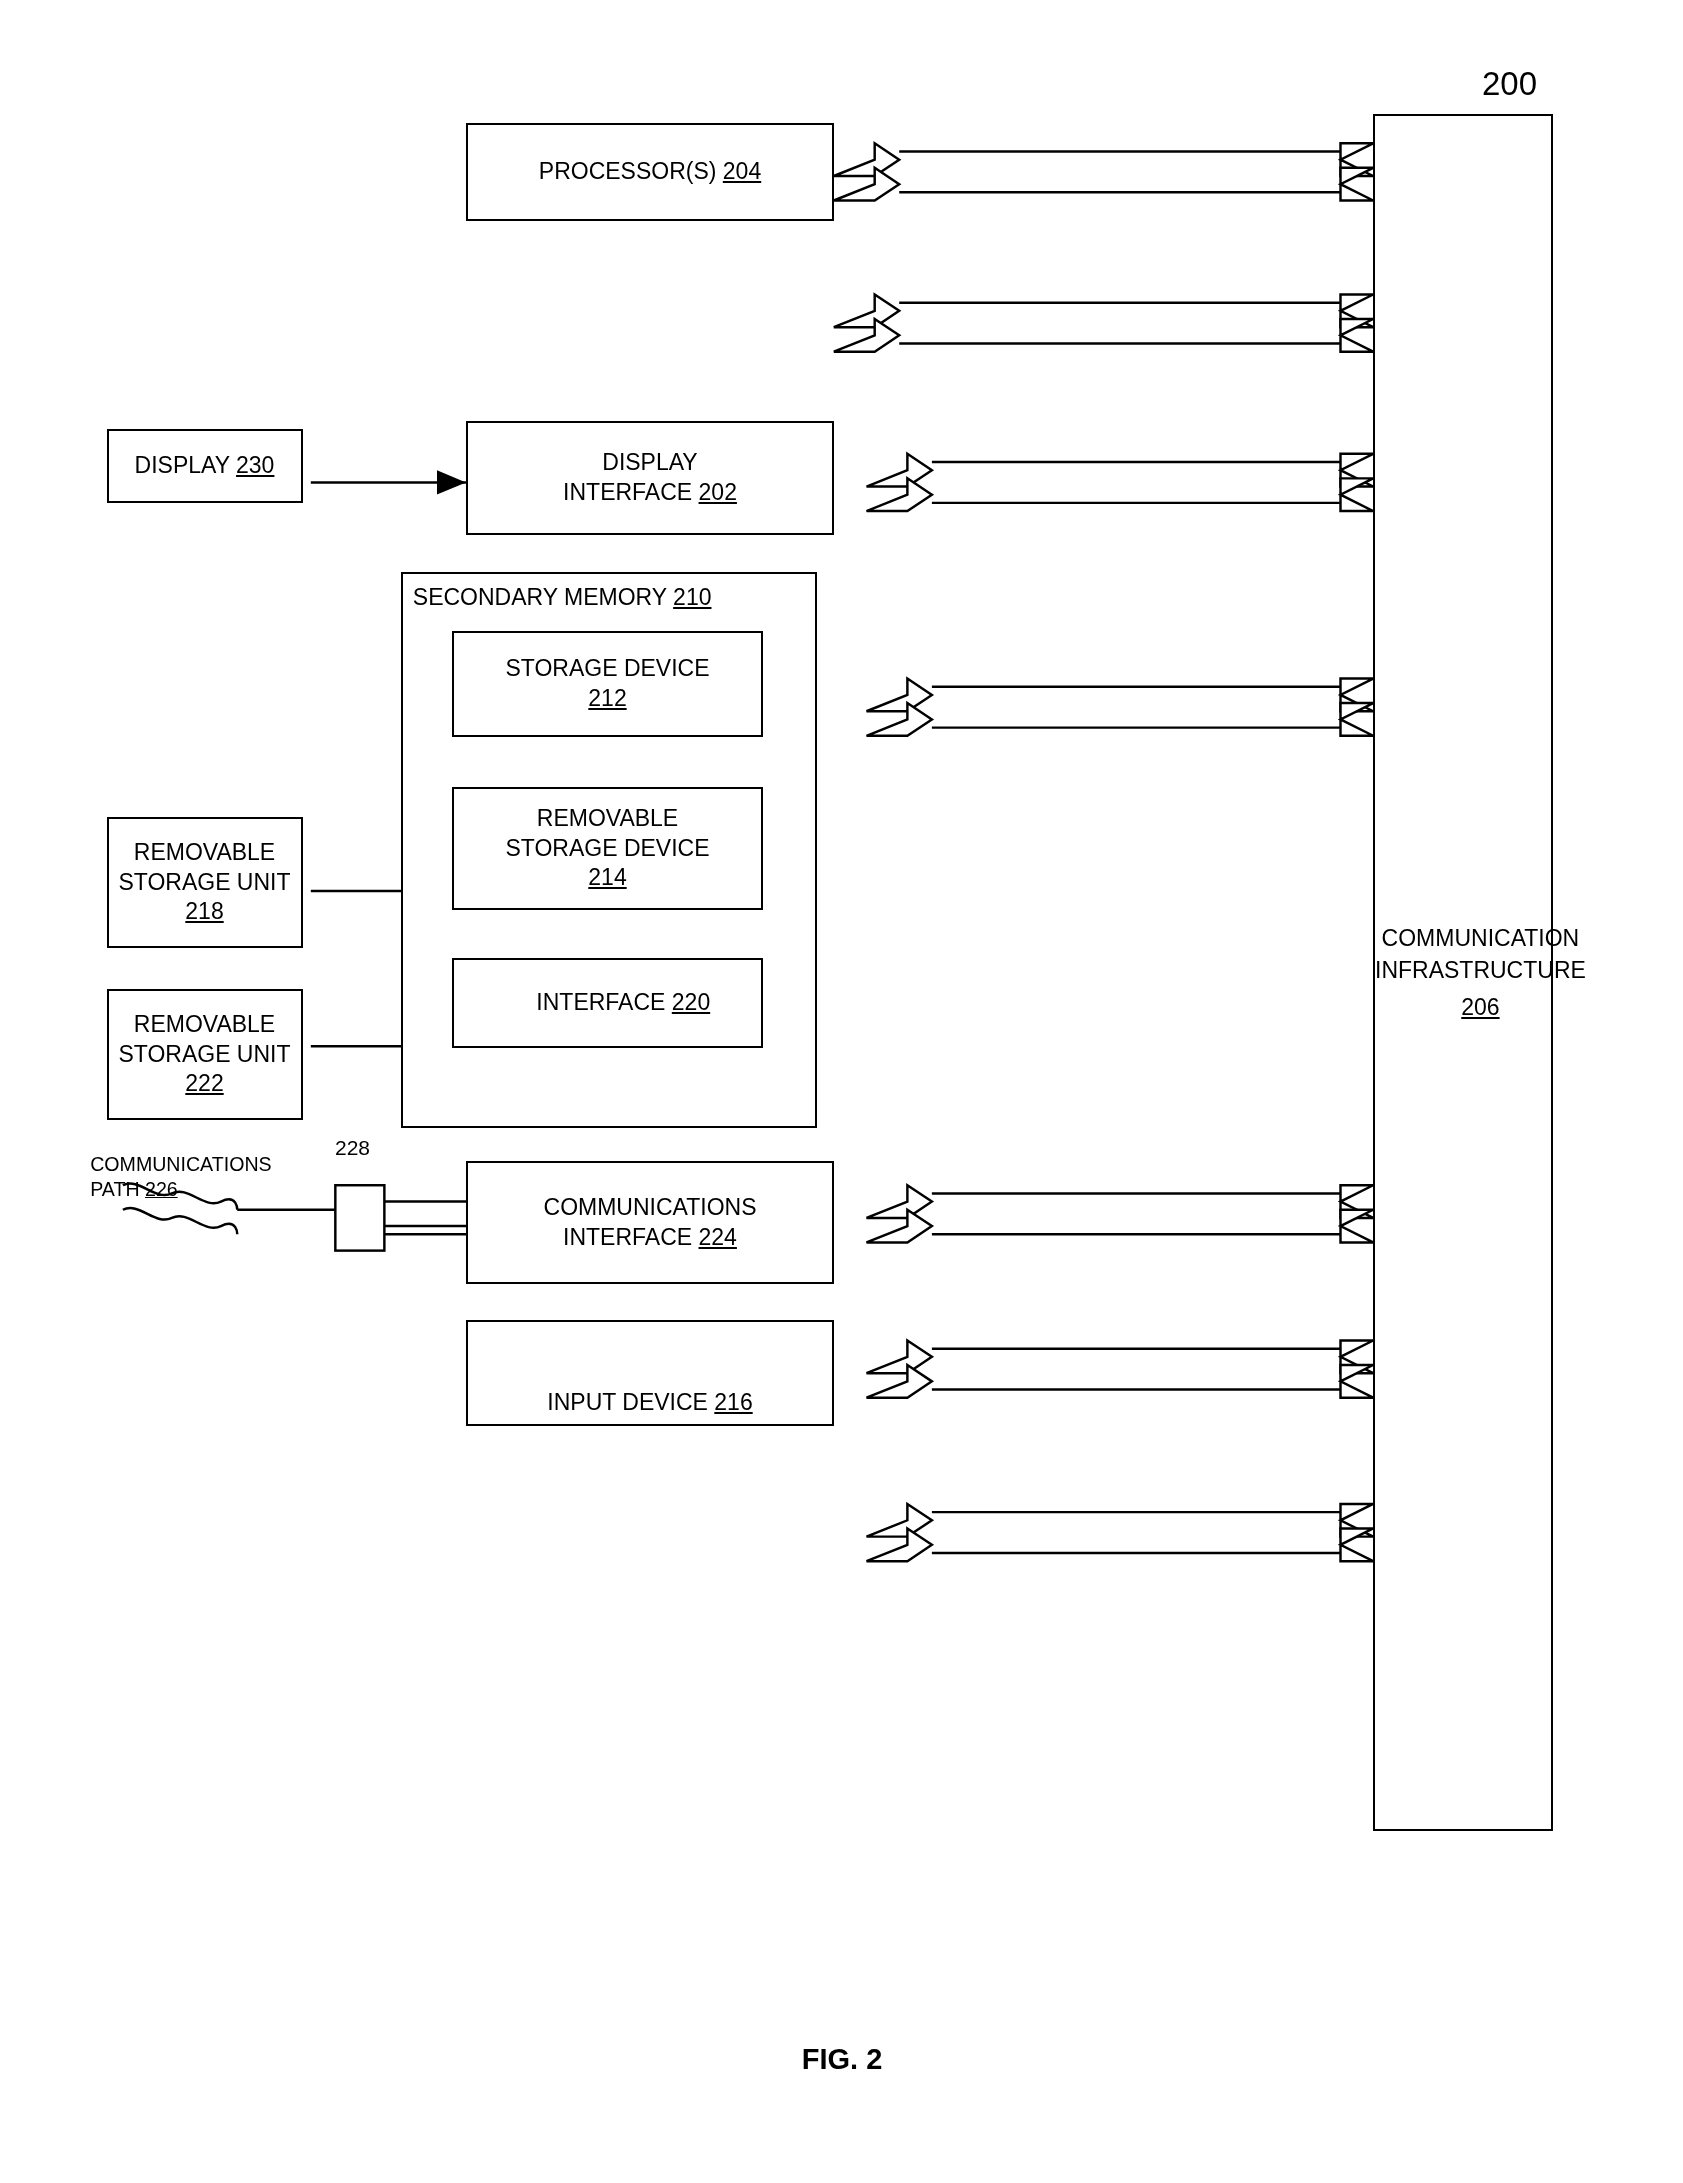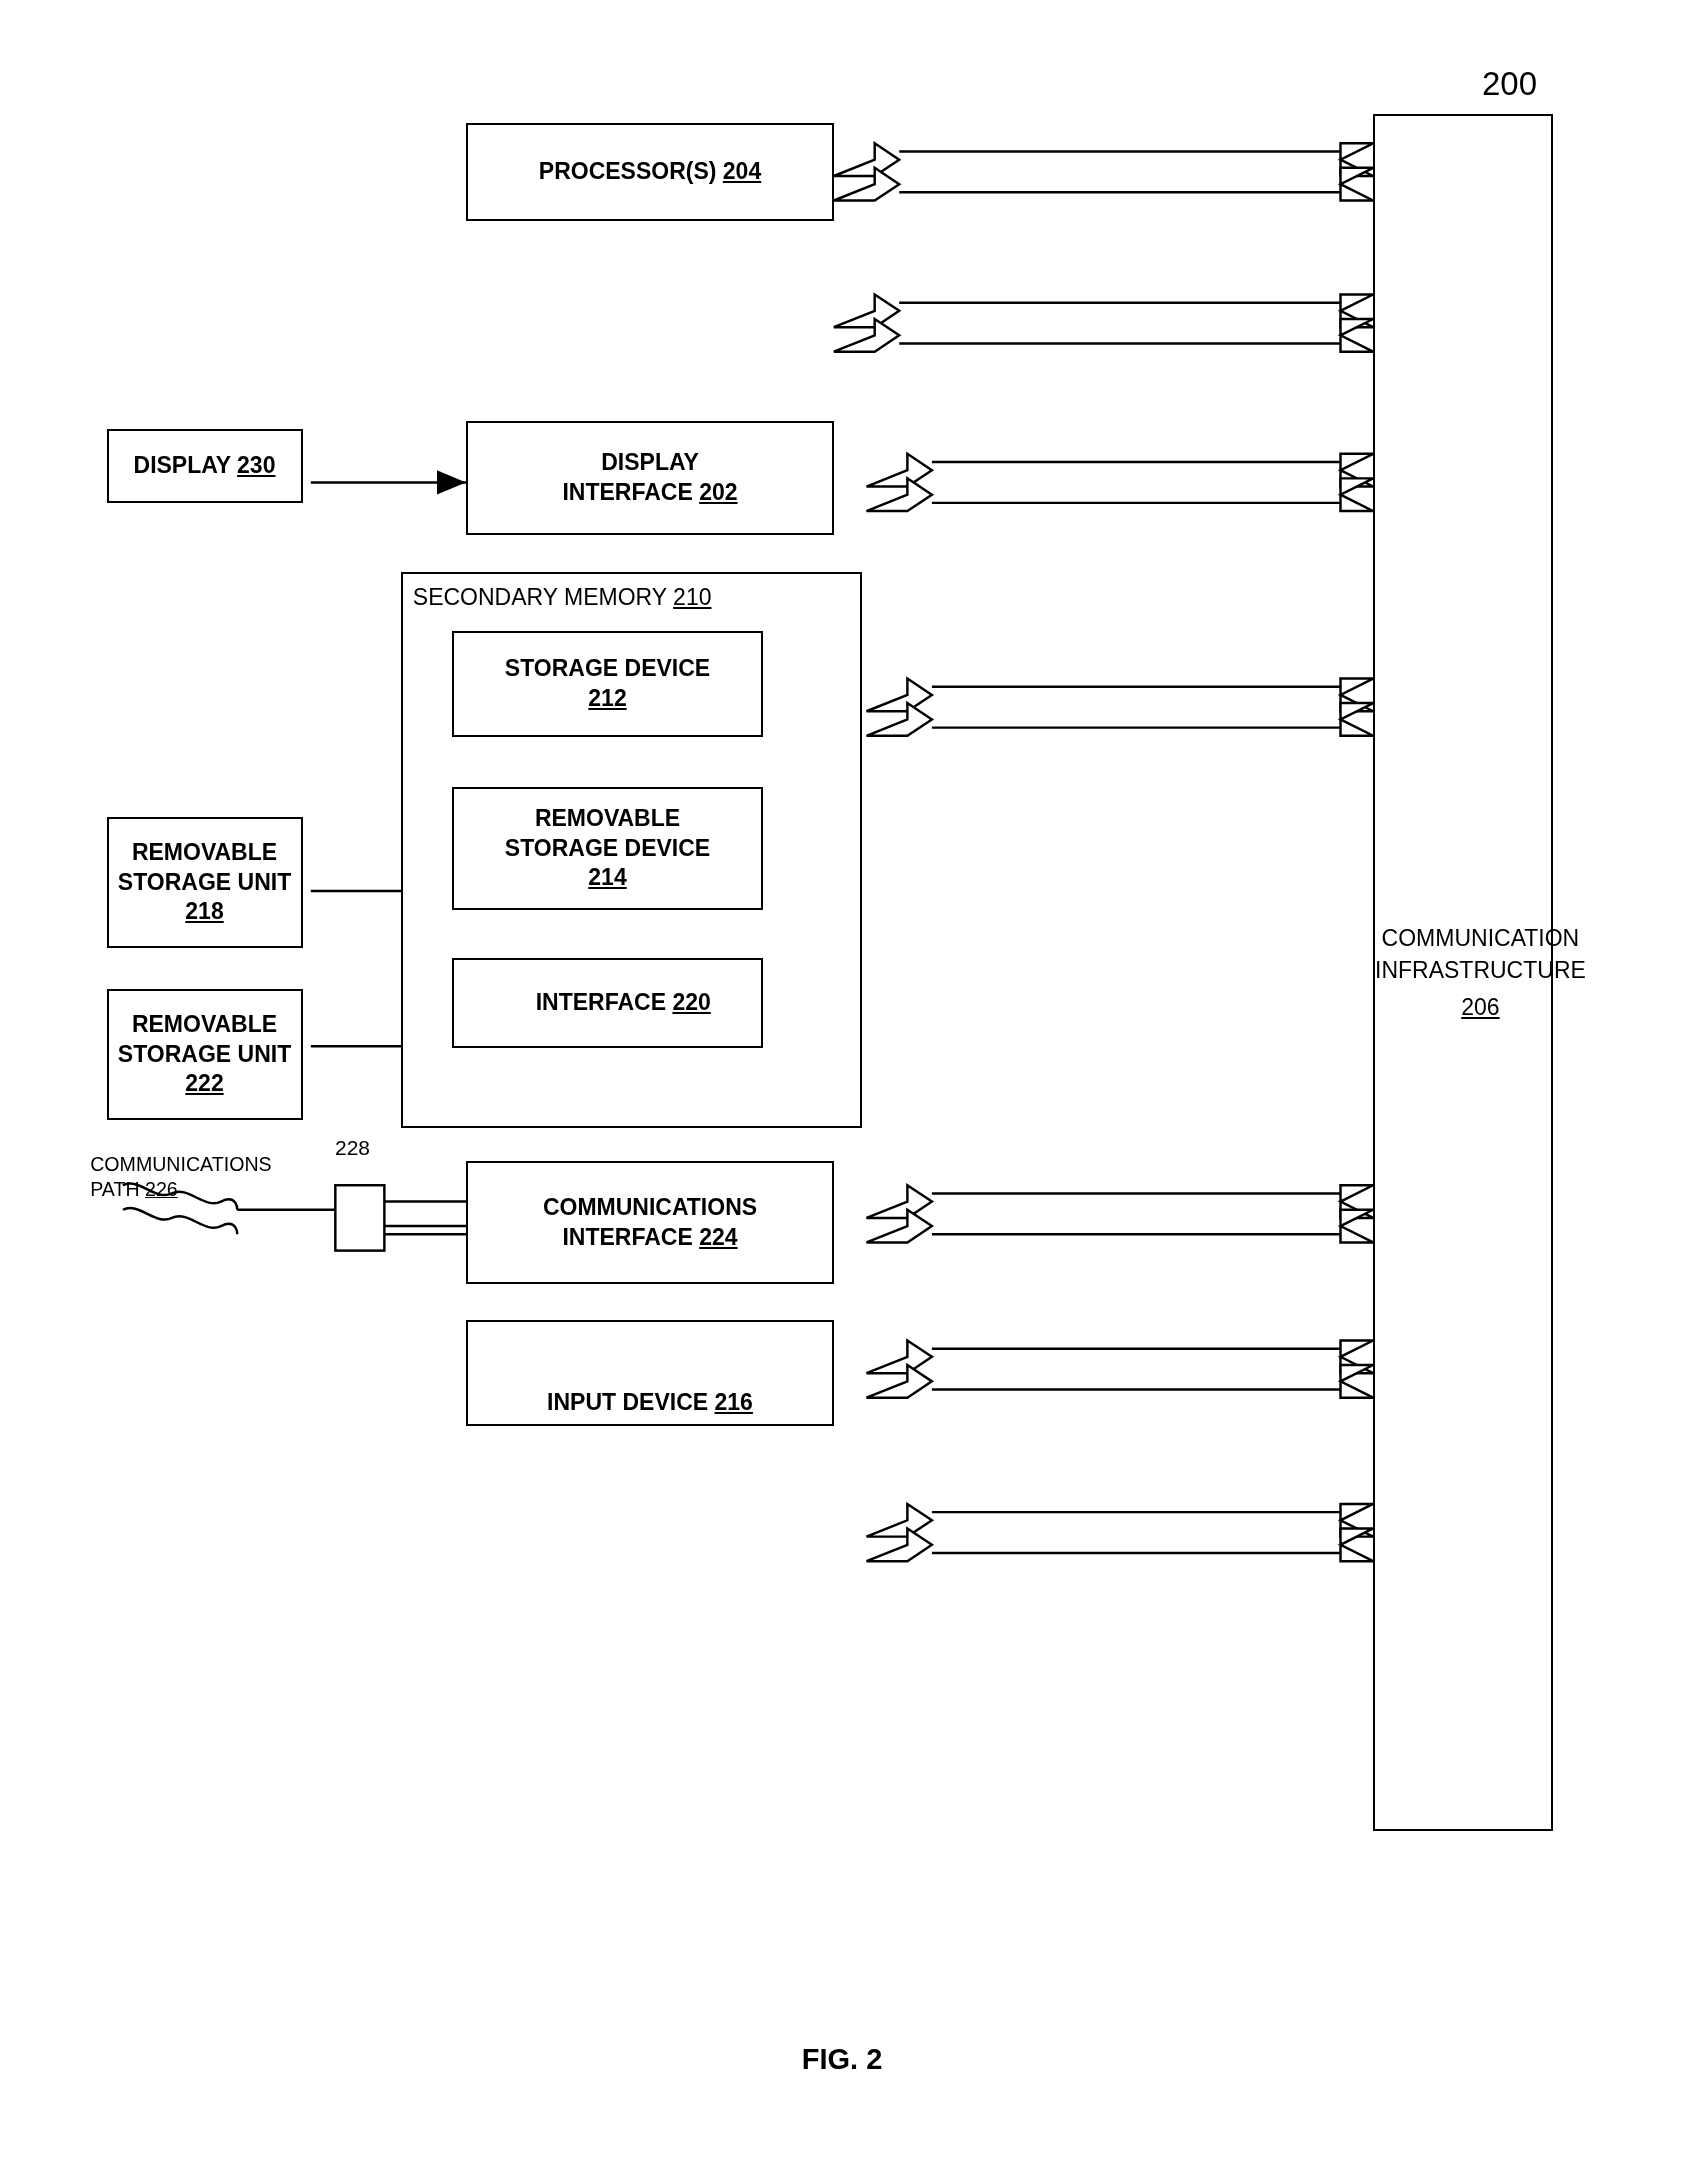--- a/index.html
+++ b/index.html
@@ -49,7 +49,7 @@
       text-align: center;
       font-size: 23px;
       font-family: Arial, sans-serif;
-      font-weight: bold;
+      font-weight: normal;
       line-height: 1.3;
       padding: 6.5px;
     }

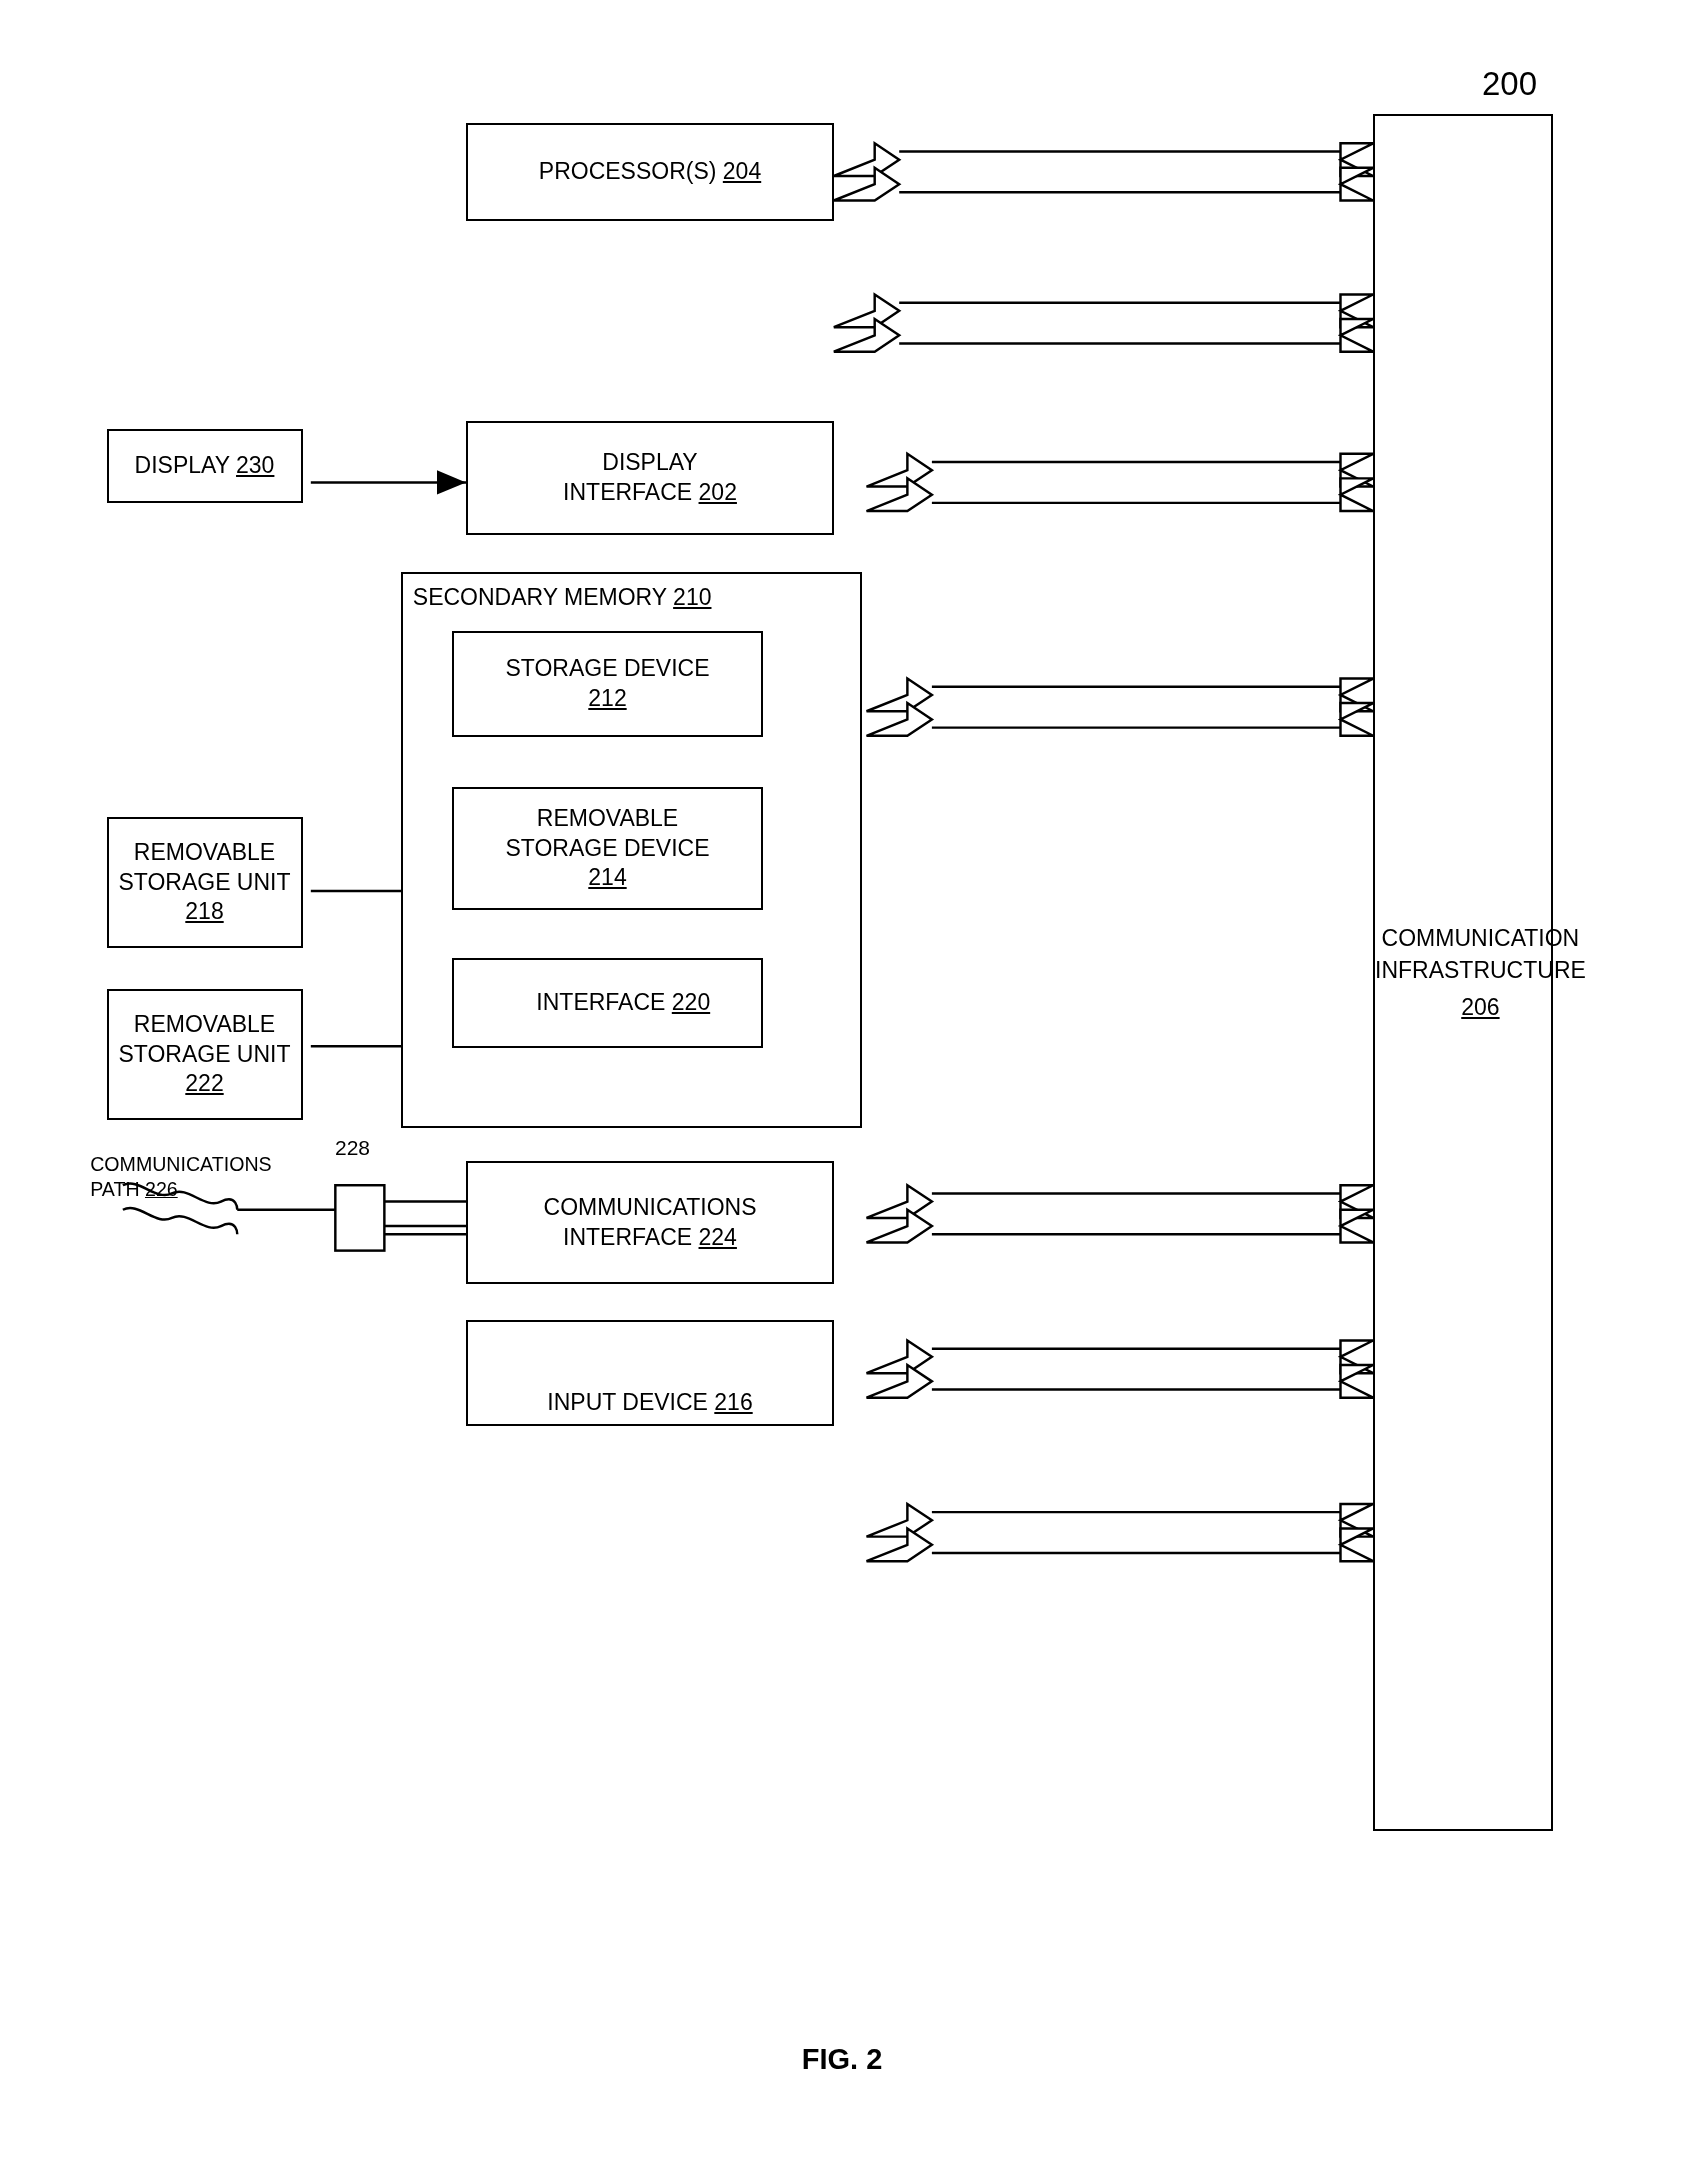--- a/index.html
+++ b/index.html
@@ -218,7 +218,7 @@
     <span>DISPLAY<br>INTERFACE <span class="ref">202</span></span>
   </div>
 
-  <div class="secondary-memory-container" style="position:absolute; left:319px; top:523px; width:461px; height:556px;">
+  <div class="secondary-memory-container" style="position:absolute; left:319px; top:523px; width:416px; height:556px;">
 
     <div style="position:absolute; top:9.8px; left:9.8px; font-size:23px; font-family:Arial,sans-serif;">
       SECONDARY MEMORY <span style="text-decoration:underline;">210</span>

